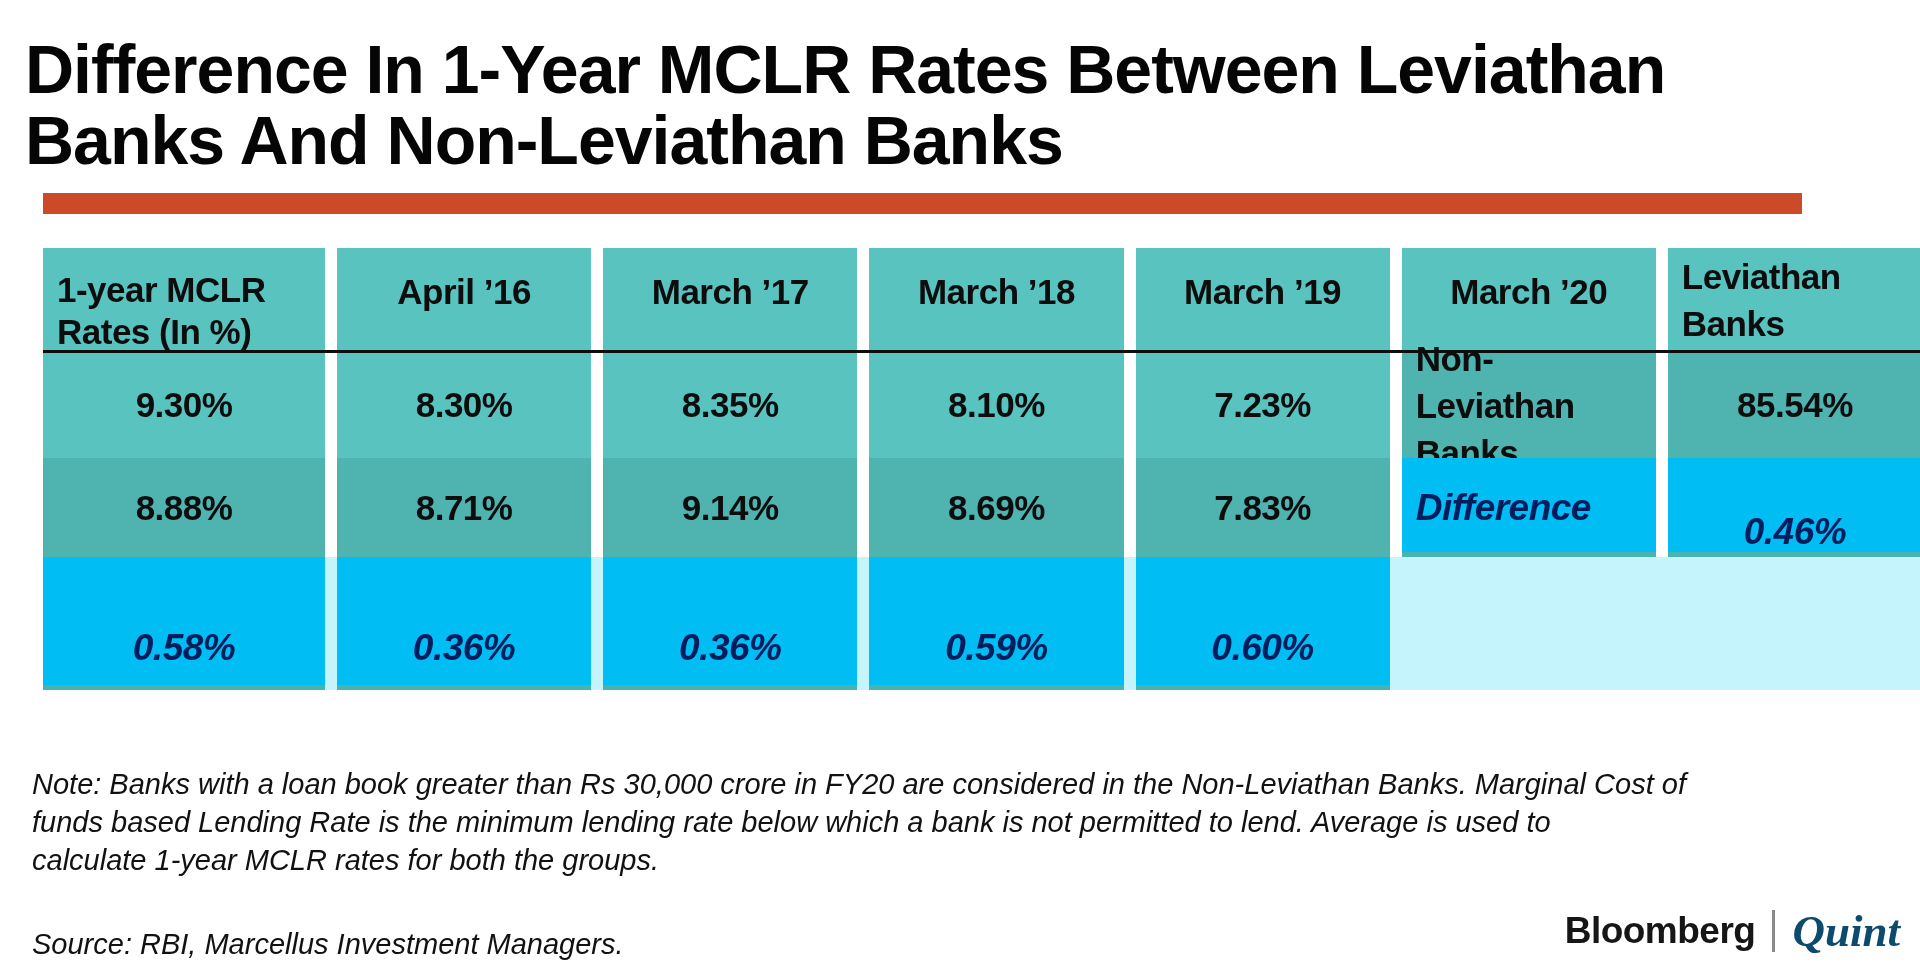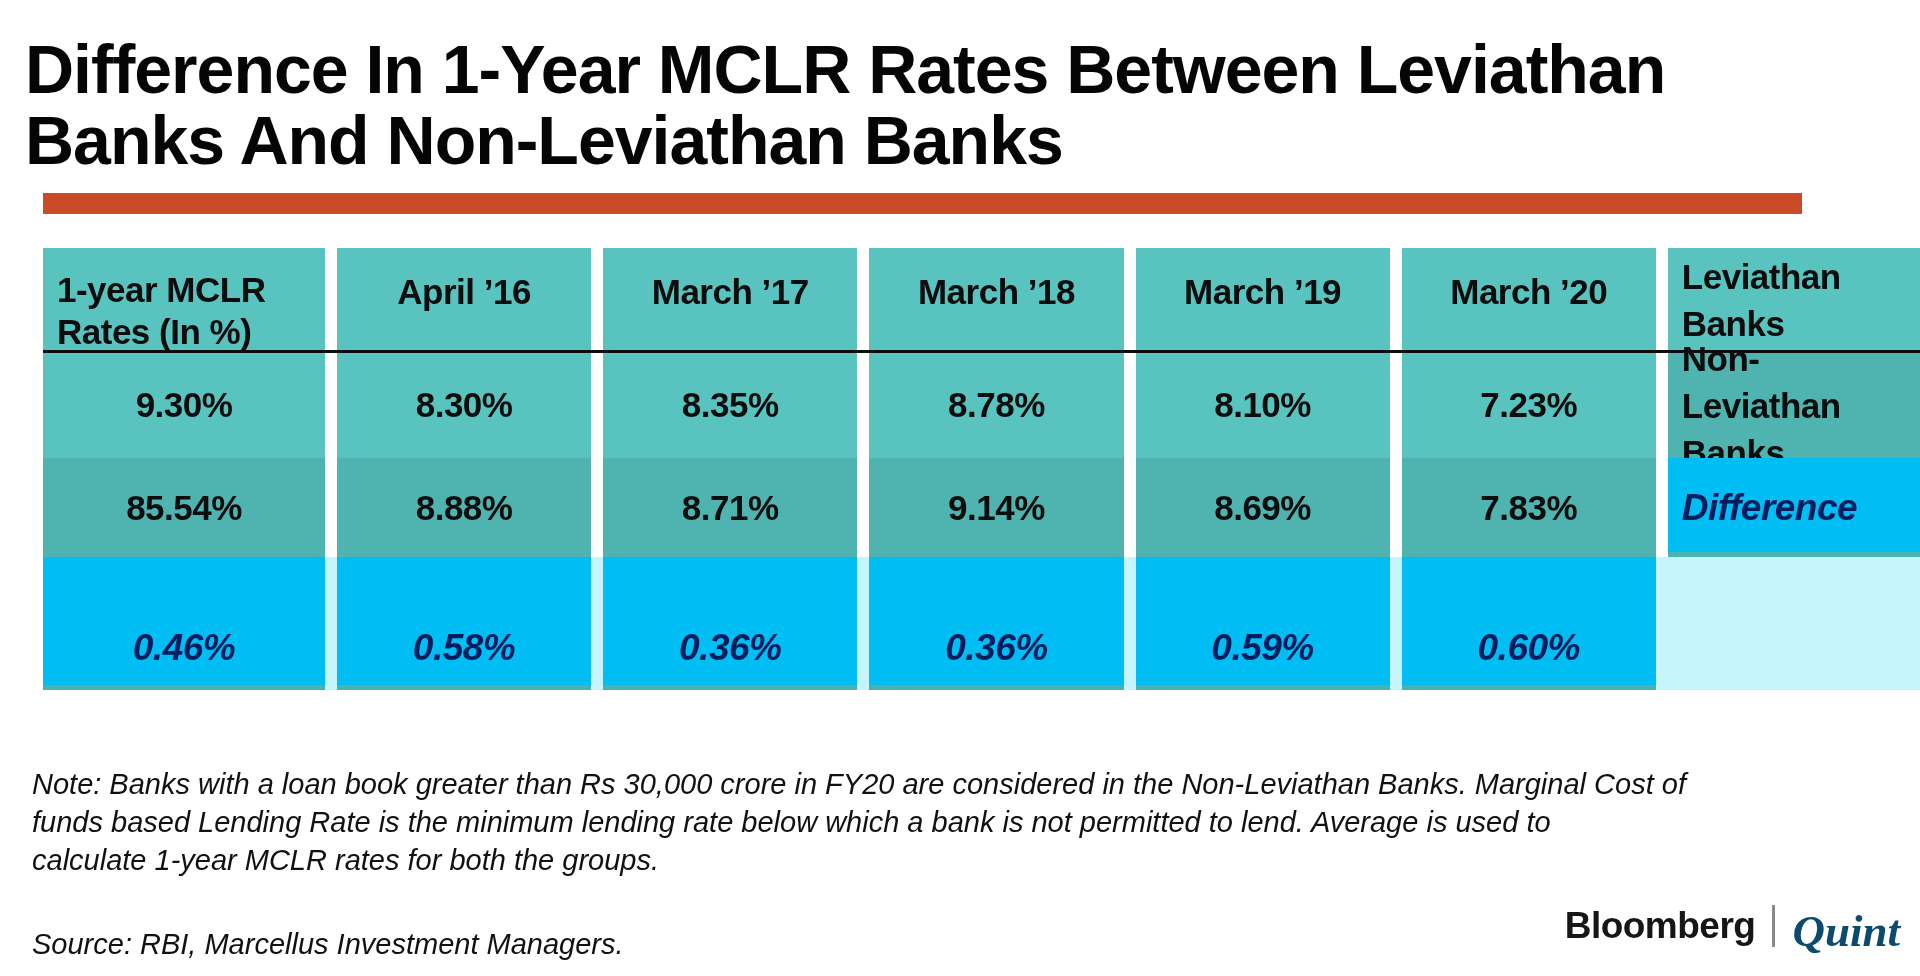--- a/index.html
+++ b/index.html
@@ -72,7 +72,6 @@
       <div class="cell teal val">9.30%</div>
       <div class="cell teal val">8.30%</div>
       <div class="cell teal val">8.35%</div>
-      <div class="cell teal val">8.78%</div>
       <div class="cell teal val">8.10%</div>
       <div class="cell teal val">7.23%</div>
 

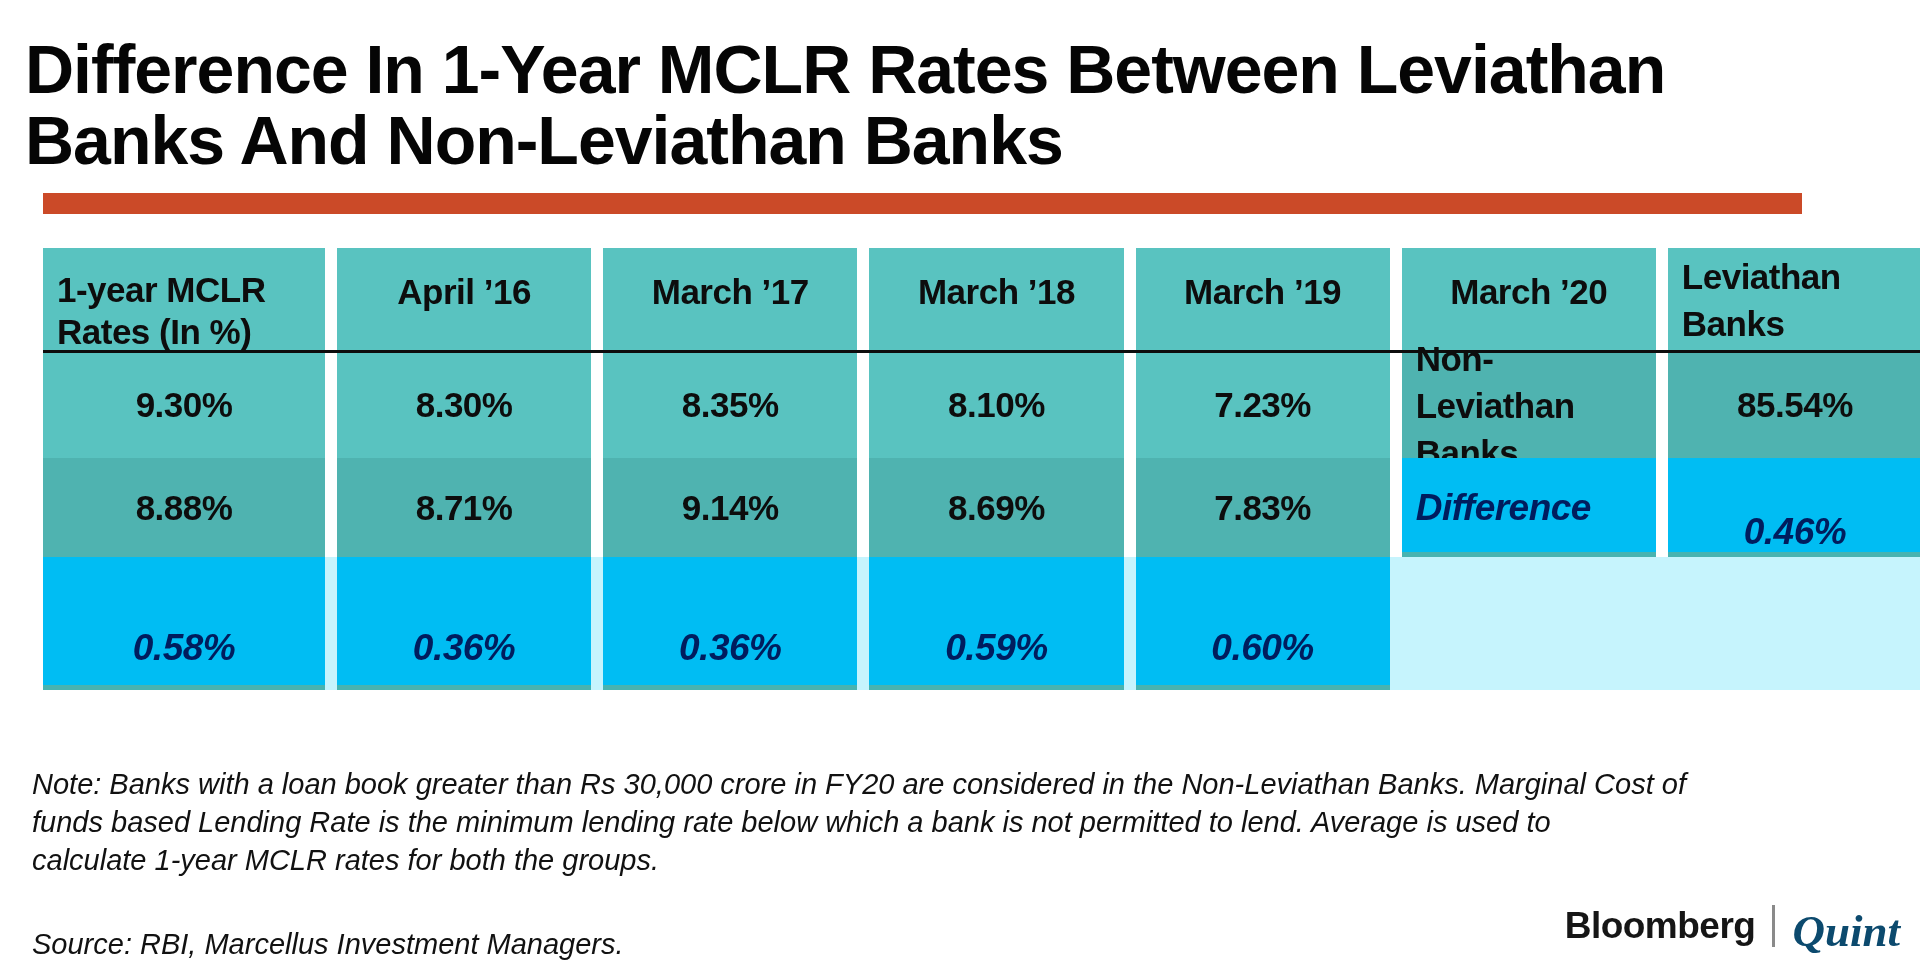--- a/index.html
+++ b/index.html
@@ -40,7 +40,7 @@
   .n-line{display:block;}
   .source{position:absolute;left:32px;top:928px;margin:0;font-style:italic;font-size:29px;color:#111;}
   
-  .logo{position:absolute;right:20px;top:905px;height:52px;display:flex;align-items:flex-start;}
+  .logo{position:absolute;right:20px;top:905px;height:52px;display:flex;align-items:center;}
   .bloomberg{font-size:37px;font-weight:bold;letter-spacing:-0.5px;color:#161616;}
   .logo-bar{width:3px;height:42px;background:#8a8a8a;margin:0 17px;}
   .quint{font-family:"Liberation Serif","DejaVu Serif",serif;font-style:italic;font-weight:bold;font-size:45px;color:#0c4a6e;}

